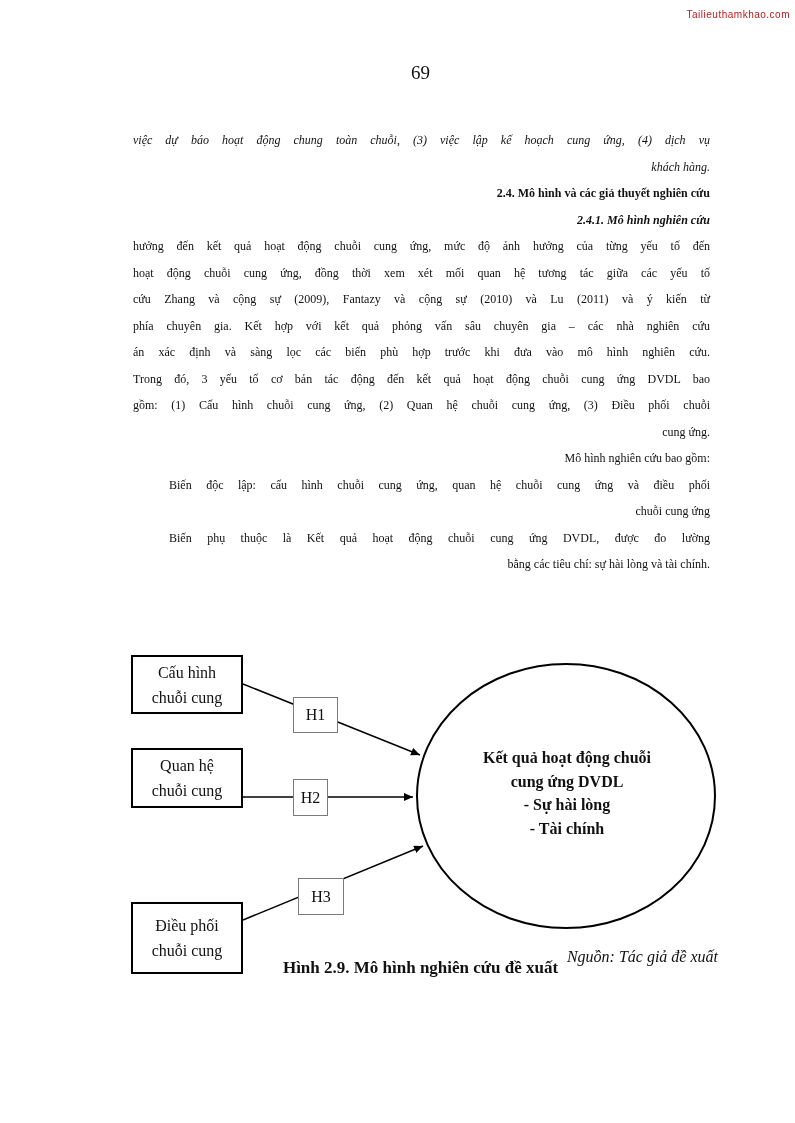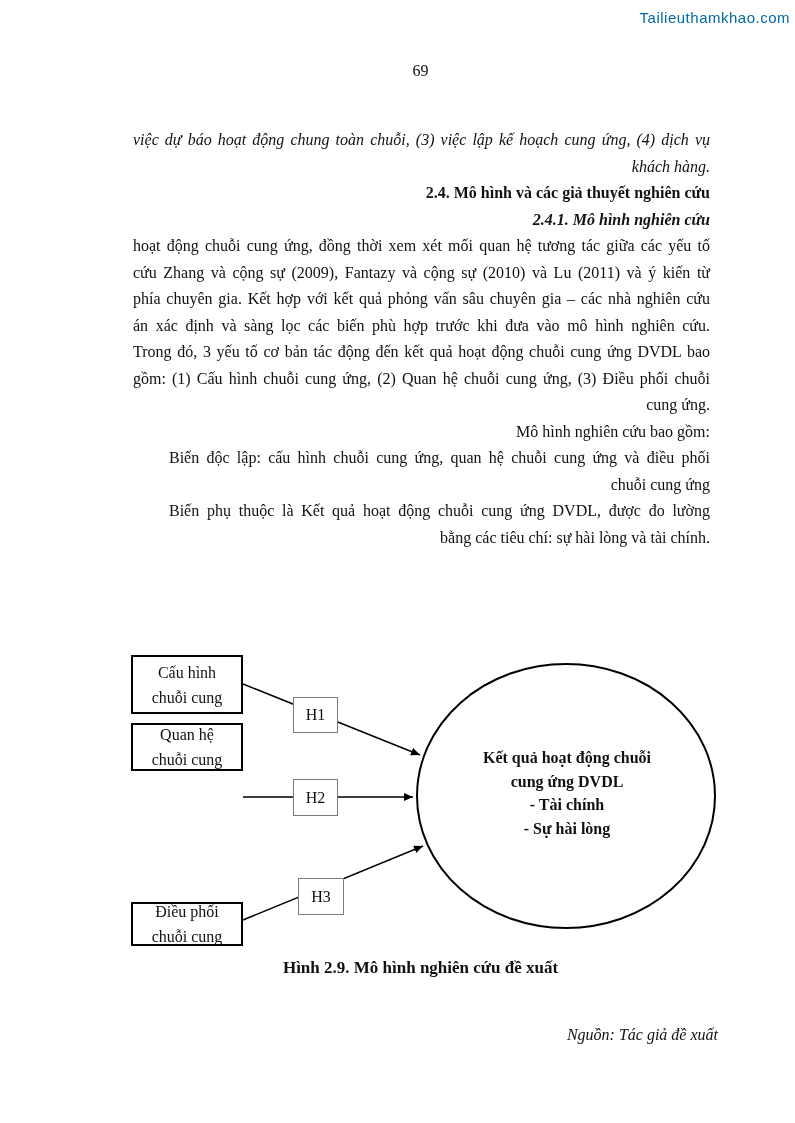--- a/index.html
+++ b/index.html
@@ -6,7 +6,7 @@
   .page{position:relative;width:795px;height:1123px;background:#ffffff;
         font-family:"Liberation Serif","DejaVu Serif",serif;color:#111111;overflow:hidden;}
   .watermark{position:absolute;top:9px;right:5px;font-family:"Liberation Sans","DejaVu Sans",sans-serif;
-        font-size:15px;color:#0369a1;letter-spacing:.5px;text-shadow:1px 1px 0 #ffffff;}
+        font-size:10px;color:#b91c1c;letter-spacing:.5px;text-shadow:1px 1px 0 #ffffff;}
   .pagenum{position:absolute;left:133px;top:62px;width:575px;text-align:center;font-size:16px;}
   .bodytext{position:absolute;left:133px;top:127px;width:577px;font-size:16px;line-height:26.5px;}
   .ln{white-space:normal;text-align:right;}

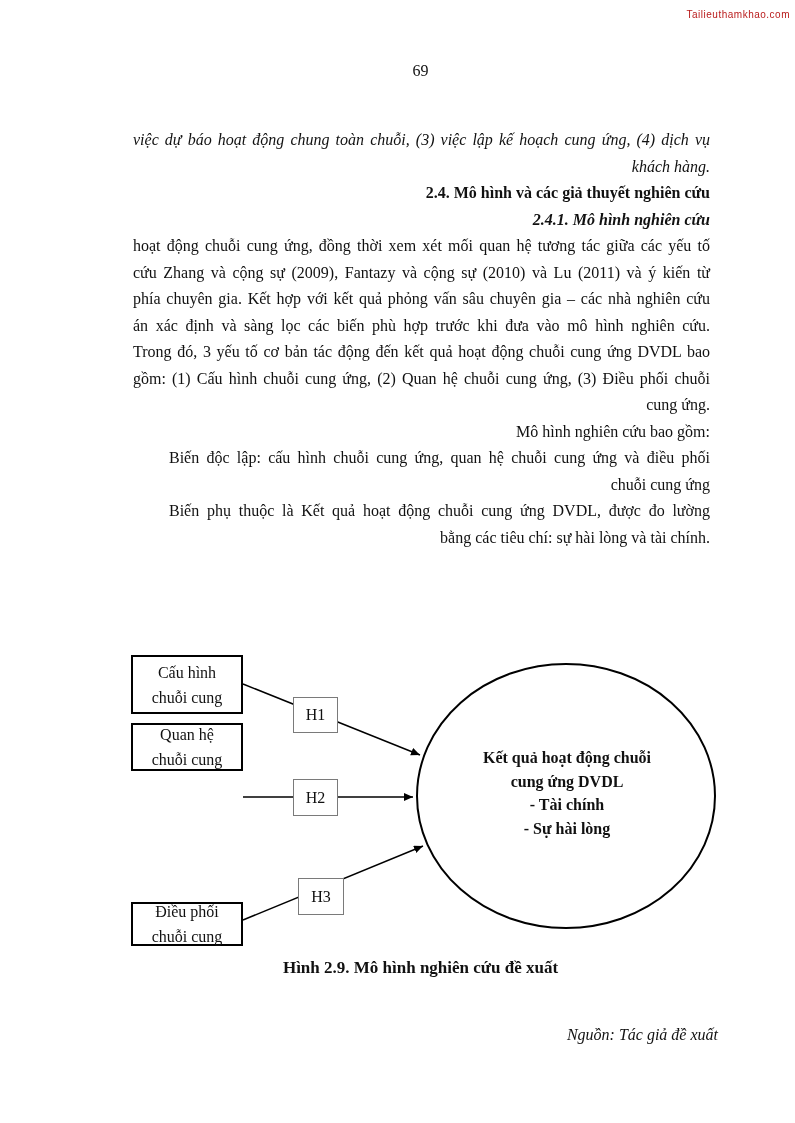--- a/index.html
+++ b/index.html
@@ -7,7 +7,7 @@
         font-family:"Liberation Serif","DejaVu Serif",serif;color:#111111;overflow:hidden;}
   .watermark{position:absolute;top:9px;right:5px;font-family:"Liberation Sans","DejaVu Sans",sans-serif;
         font-size:10px;color:#b91c1c;letter-spacing:.5px;text-shadow:1px 1px 0 #ffffff;}
-  .pagenum{position:absolute;left:133px;top:62px;width:575px;text-align:center;font-size:16px;}
+  .pagenum{position:absolute;left:133px;top:62px;width:575px;text-align:center;font-size:19px;}
   .bodytext{position:absolute;left:133px;top:127px;width:577px;font-size:16px;line-height:26.5px;}
   .ln{white-space:normal;text-align:right;}
   .ln.it{font-style:italic;}

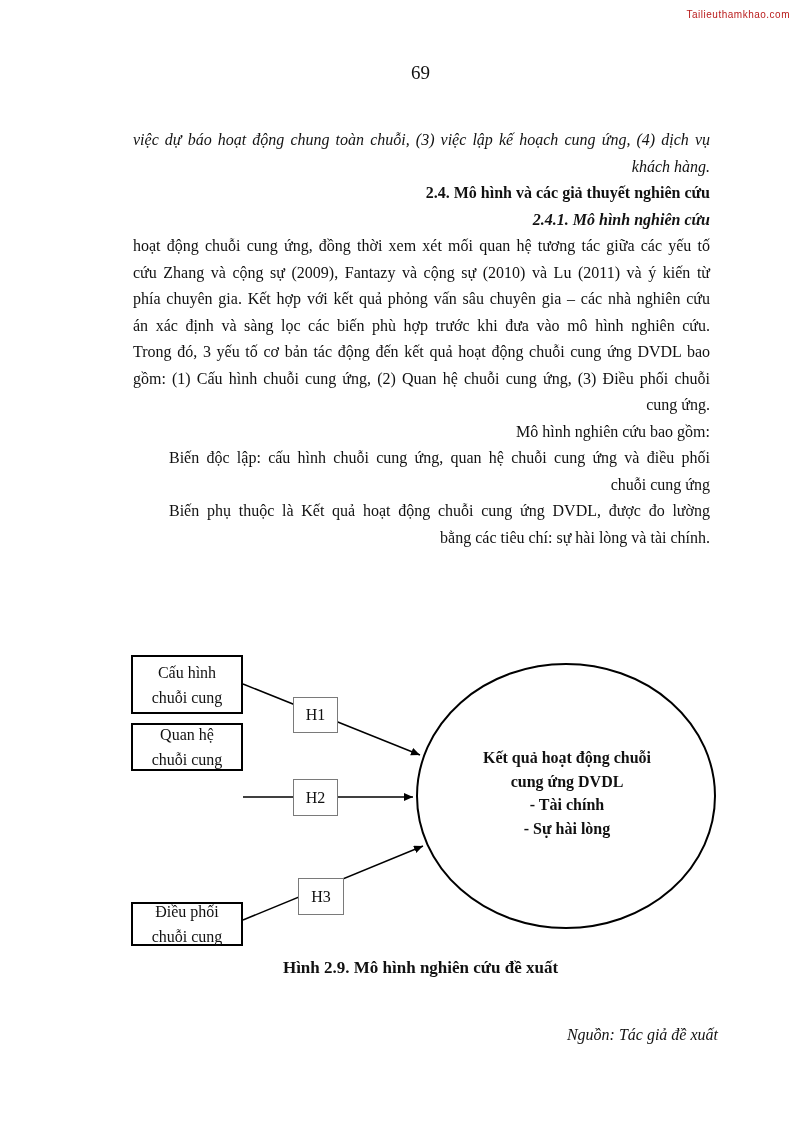--- a/index.html
+++ b/index.html
@@ -8,7 +8,7 @@
   .watermark{position:absolute;top:9px;right:5px;font-family:"Liberation Sans","DejaVu Sans",sans-serif;
         font-size:10px;color:#b91c1c;letter-spacing:.5px;text-shadow:1px 1px 0 #ffffff;}
   .pagenum{position:absolute;left:133px;top:62px;width:575px;text-align:center;font-size:19px;}
-  .bodytext{position:absolute;left:133px;top:127px;width:577px;font-size:16px;line-height:26.5px;}
+  .bodytext{position:absolute;left:133px;top:127px;width:577px;font-size:12px;line-height:26.5px;}
   .ln{white-space:normal;text-align:right;}
   .ln.it{font-style:italic;}
   .ln.b{font-weight:bold;margin-left:12px;}

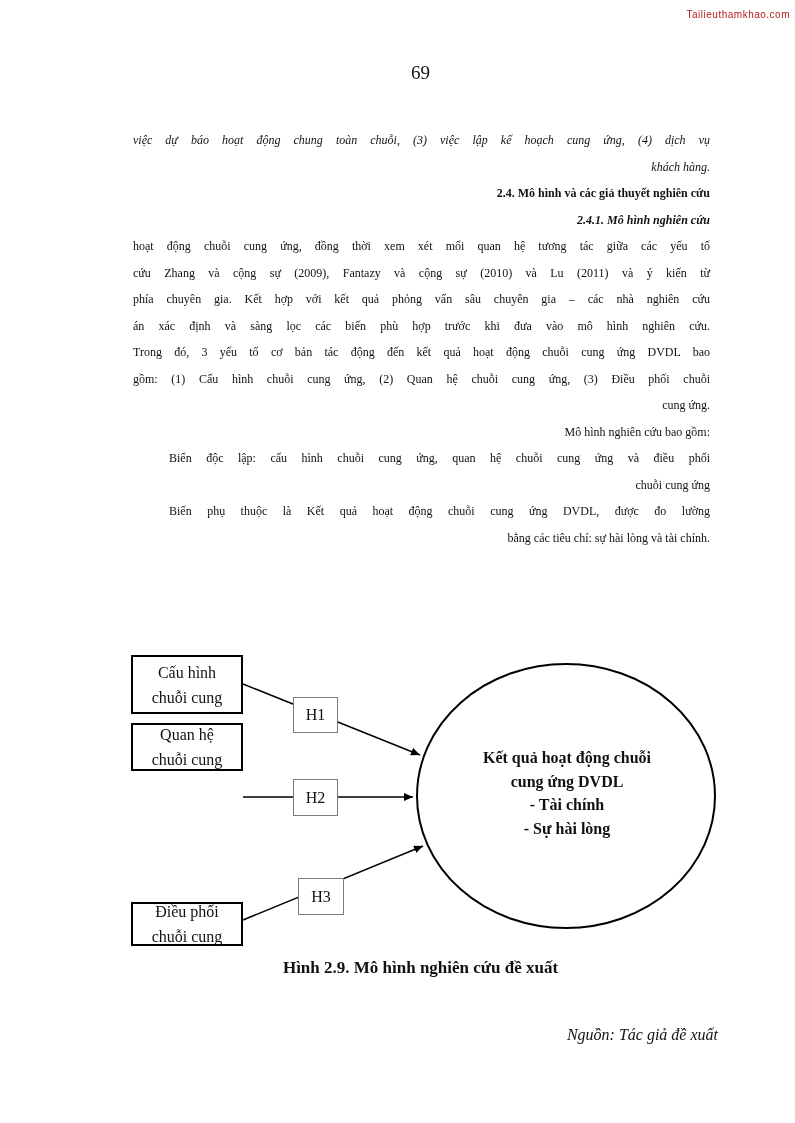--- a/index.html
+++ b/index.html
@@ -47,6 +47,7 @@
     <div class="ln it">khách hàng.</div>
     <div class="ln b">2.4. Mô hình và các giả thuyết nghiên cứu</div>
     <div class="ln bi">2.4.1. Mô hình nghiên cứu</div>
+    <div class="ln just">hưởng đến kết quả hoạt động chuỗi cung ứng, mức độ ảnh hưởng của từng yếu tố đến</div>
     <div class="ln just">hoạt động chuỗi cung ứng, đồng thời xem xét mối quan hệ tương tác giữa các yếu tố</div>
     <div class="ln just">cứu Zhang và cộng sự (2009), Fantazy và cộng sự (2010) và Lu (2011) và ý kiến từ</div>
     <div class="ln just">phía chuyên gia. Kết hợp với kết quả phỏng vấn sâu chuyên gia – các nhà nghiên cứu</div>

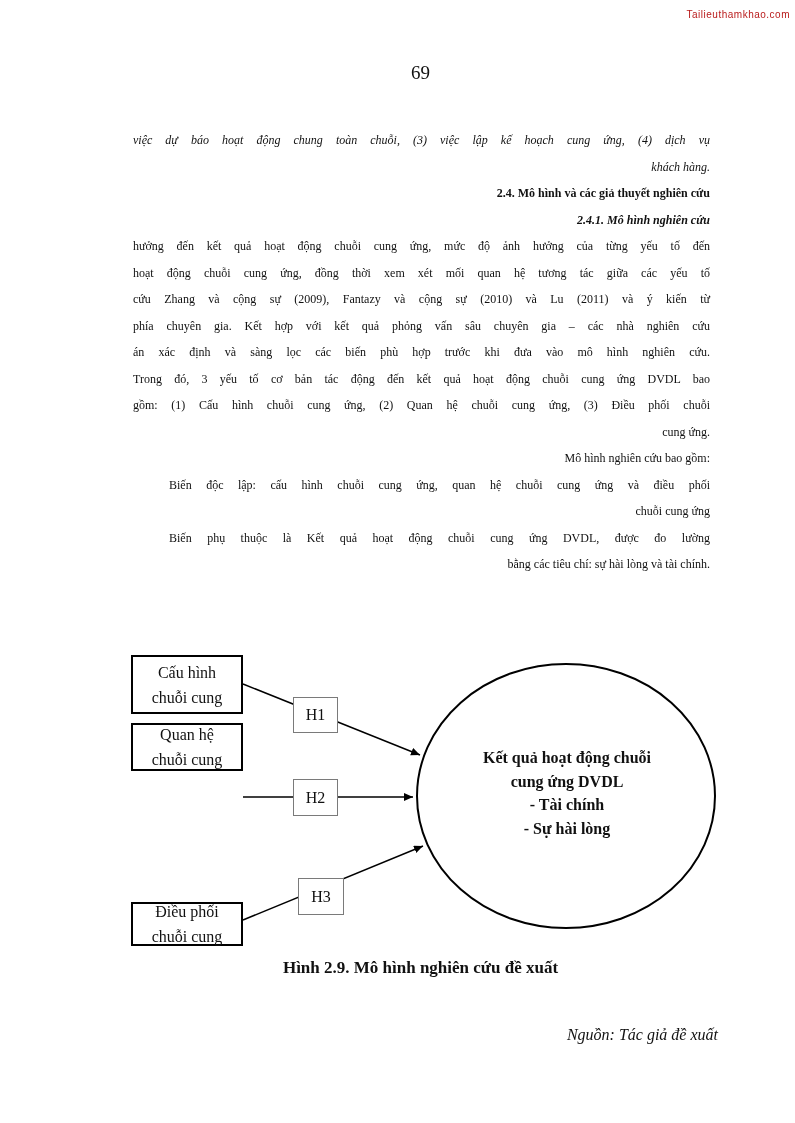--- a/index.html
+++ b/index.html
@@ -20,7 +20,7 @@
         display:flex;flex-direction:column;justify-content:center;text-align:center;
         font-size:16px;line-height:25px;}
   .dbox1{left:131px;top:655px;width:112px;height:59px;}
-  .dbox2{left:131px;top:723px;width:112px;height:48px;}
+  .dbox2{left:131px;top:748px;width:112px;height:60px;}
   .dbox3{left:131px;top:902px;width:112px;height:44px;}
   .hbox{position:absolute;box-sizing:border-box;border:1px solid #7a7a7a;background:#ffffff;
         display:flex;align-items:center;justify-content:center;font-size:16px;}

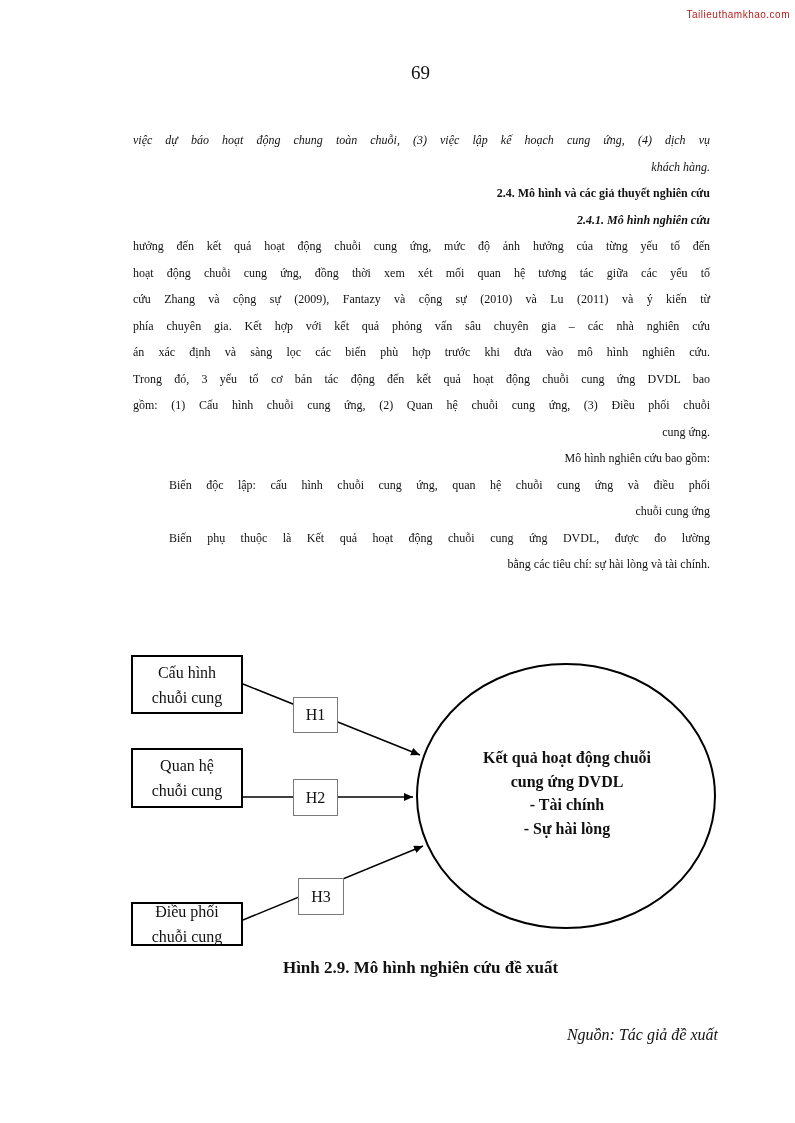--- a/index.html
+++ b/index.html
@@ -25,7 +25,7 @@
   .hbox{position:absolute;box-sizing:border-box;border:1px solid #7a7a7a;background:#ffffff;
         display:flex;align-items:center;justify-content:center;font-size:16px;}
   .hb1{left:293px;top:697px;width:45px;height:36px;}
-  .hb2{left:293px;top:779px;width:45px;height:37px;}
+  .hb2{left:293px;top:779px;width:35px;height:37px;}
   .hb3{left:298px;top:878px;width:46px;height:37px;}
   .ellipse-label{position:absolute;left:433px;top:746px;width:268px;text-align:center;
         font-weight:bold;font-size:16px;line-height:23.5px;}

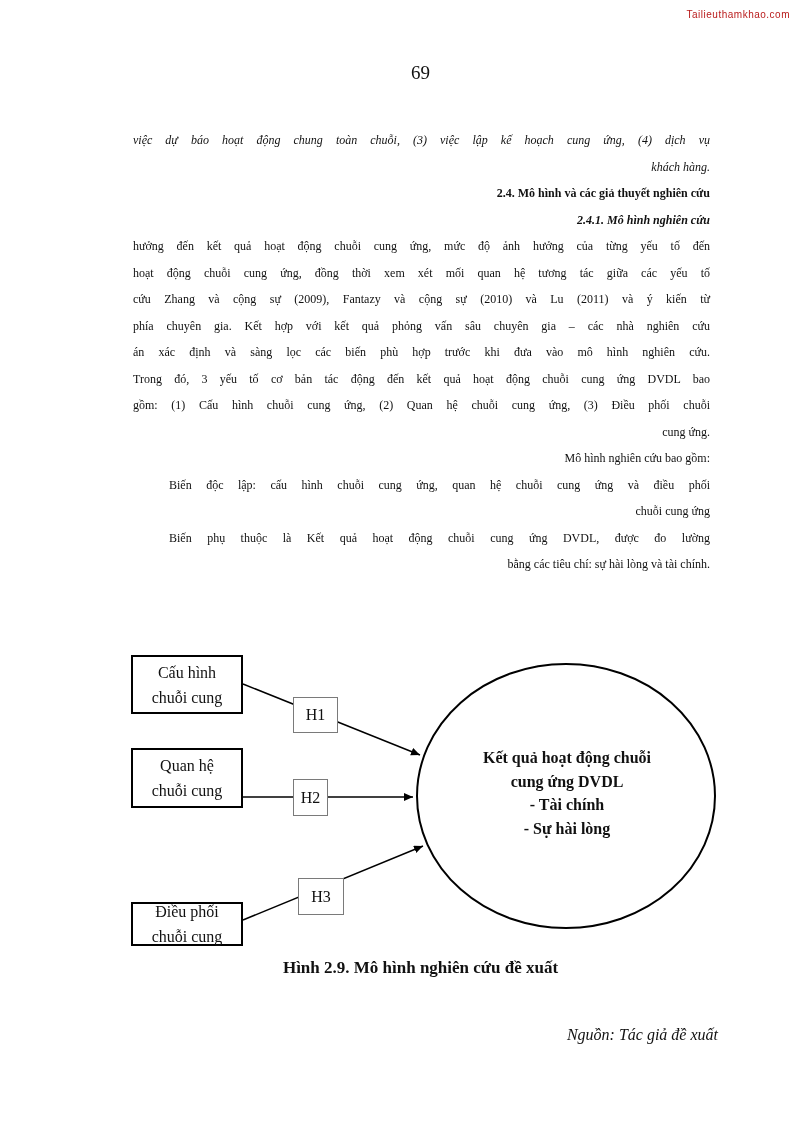--- a/index.html
+++ b/index.html
@@ -94,8 +94,8 @@
   <div class="ellipse-label">
     <div>Kết quả hoạt động chuỗi</div>
     <div>cung ứng DVDL</div>
+    <div>- Sự hài lòng</div>
     <div>- Tài chính</div>
-    <div>- Sự hài lòng</div>
   </div>
 
   <div class="caption">Hình 2.9. Mô hình nghiên cứu đề xuất</div>

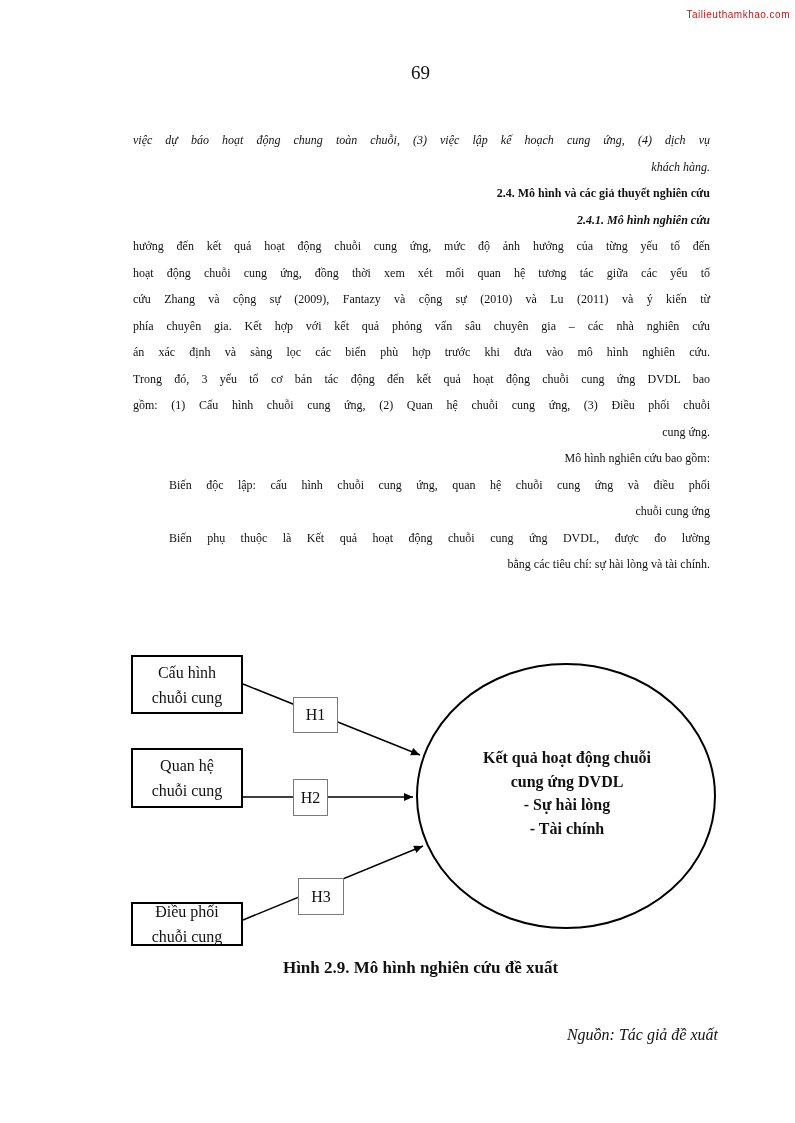--- a/index.html
+++ b/index.html
@@ -21,7 +21,7 @@
         font-size:16px;line-height:25px;}
   .dbox1{left:131px;top:655px;width:112px;height:59px;}
   .dbox2{left:131px;top:748px;width:112px;height:60px;}
-  .dbox3{left:131px;top:902px;width:112px;height:44px;}
+  .dbox3{left:131px;top:902px;width:112px;height:72px;}
   .hbox{position:absolute;box-sizing:border-box;border:1px solid #7a7a7a;background:#ffffff;
         display:flex;align-items:center;justify-content:center;font-size:16px;}
   .hb1{left:293px;top:697px;width:45px;height:36px;}

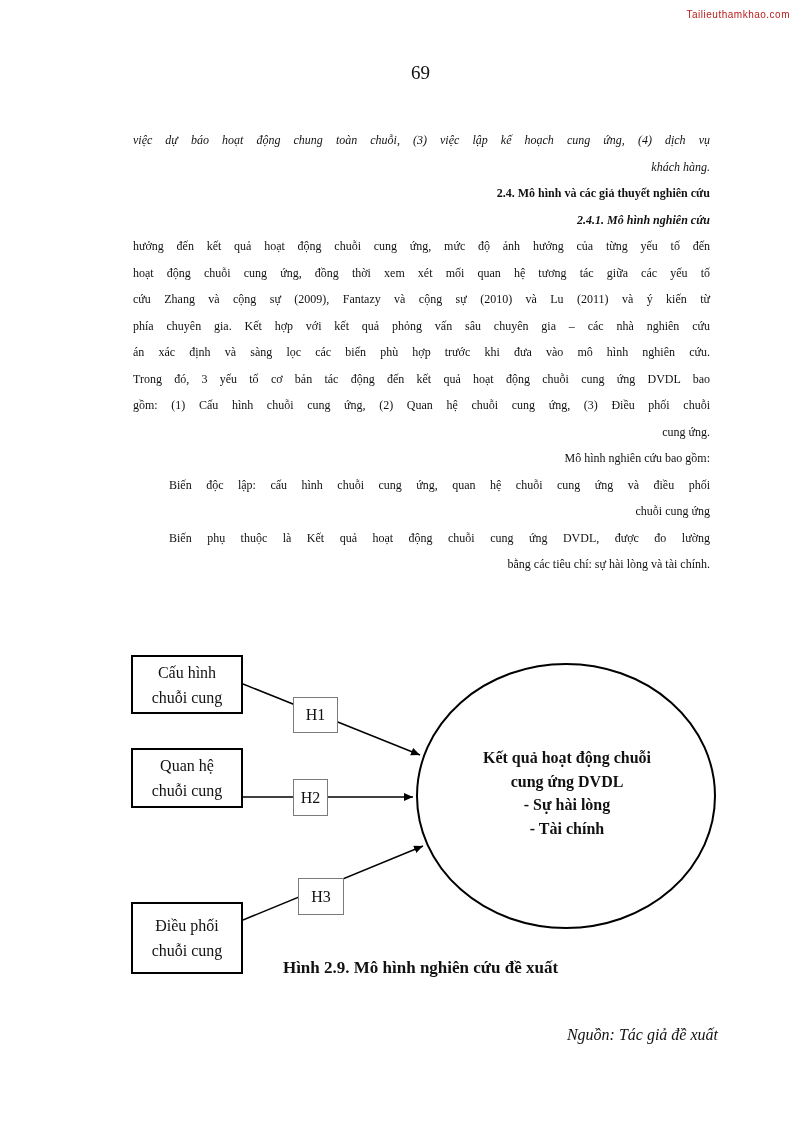--- a/index.html
+++ b/index.html
@@ -31,7 +31,7 @@
         font-weight:bold;font-size:16px;line-height:23.5px;}
   .caption{position:absolute;left:133px;top:958px;width:575px;text-align:center;
         font-weight:bold;font-size:17px;}
-  .source{position:absolute;left:133px;top:1026px;width:585px;text-align:right;
+  .source{position:absolute;left:133px;top:948px;width:585px;text-align:right;
         font-style:italic;font-size:16px;}
 </style>
 </head>

